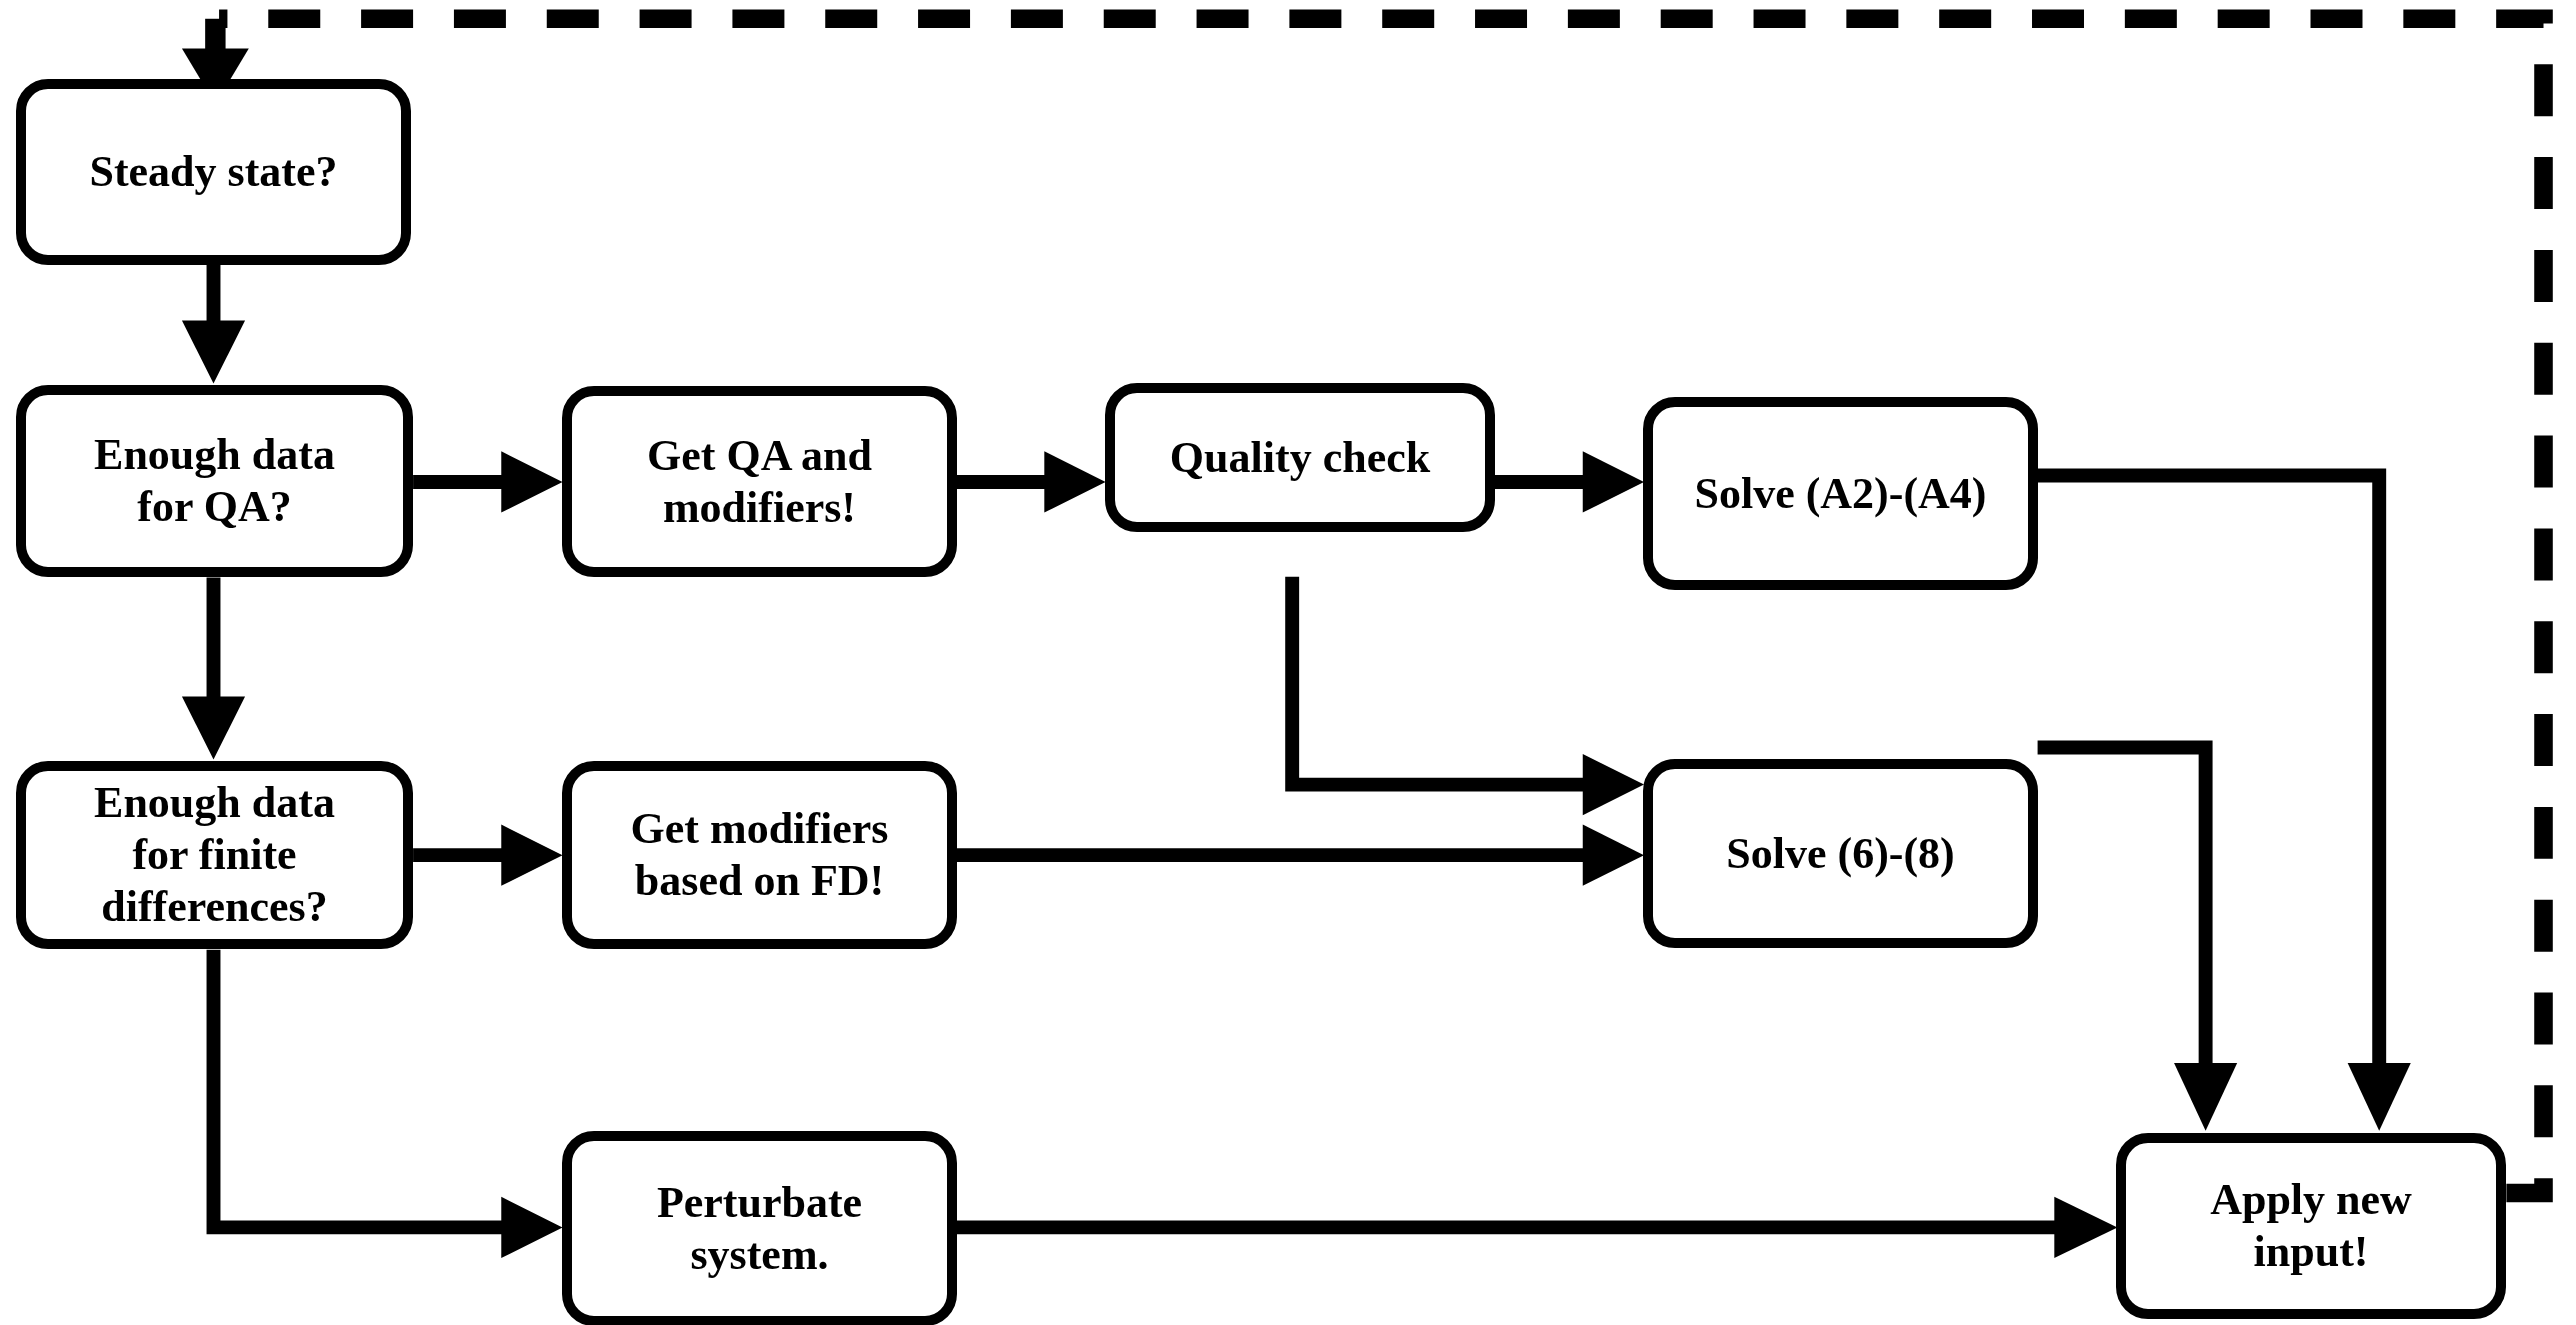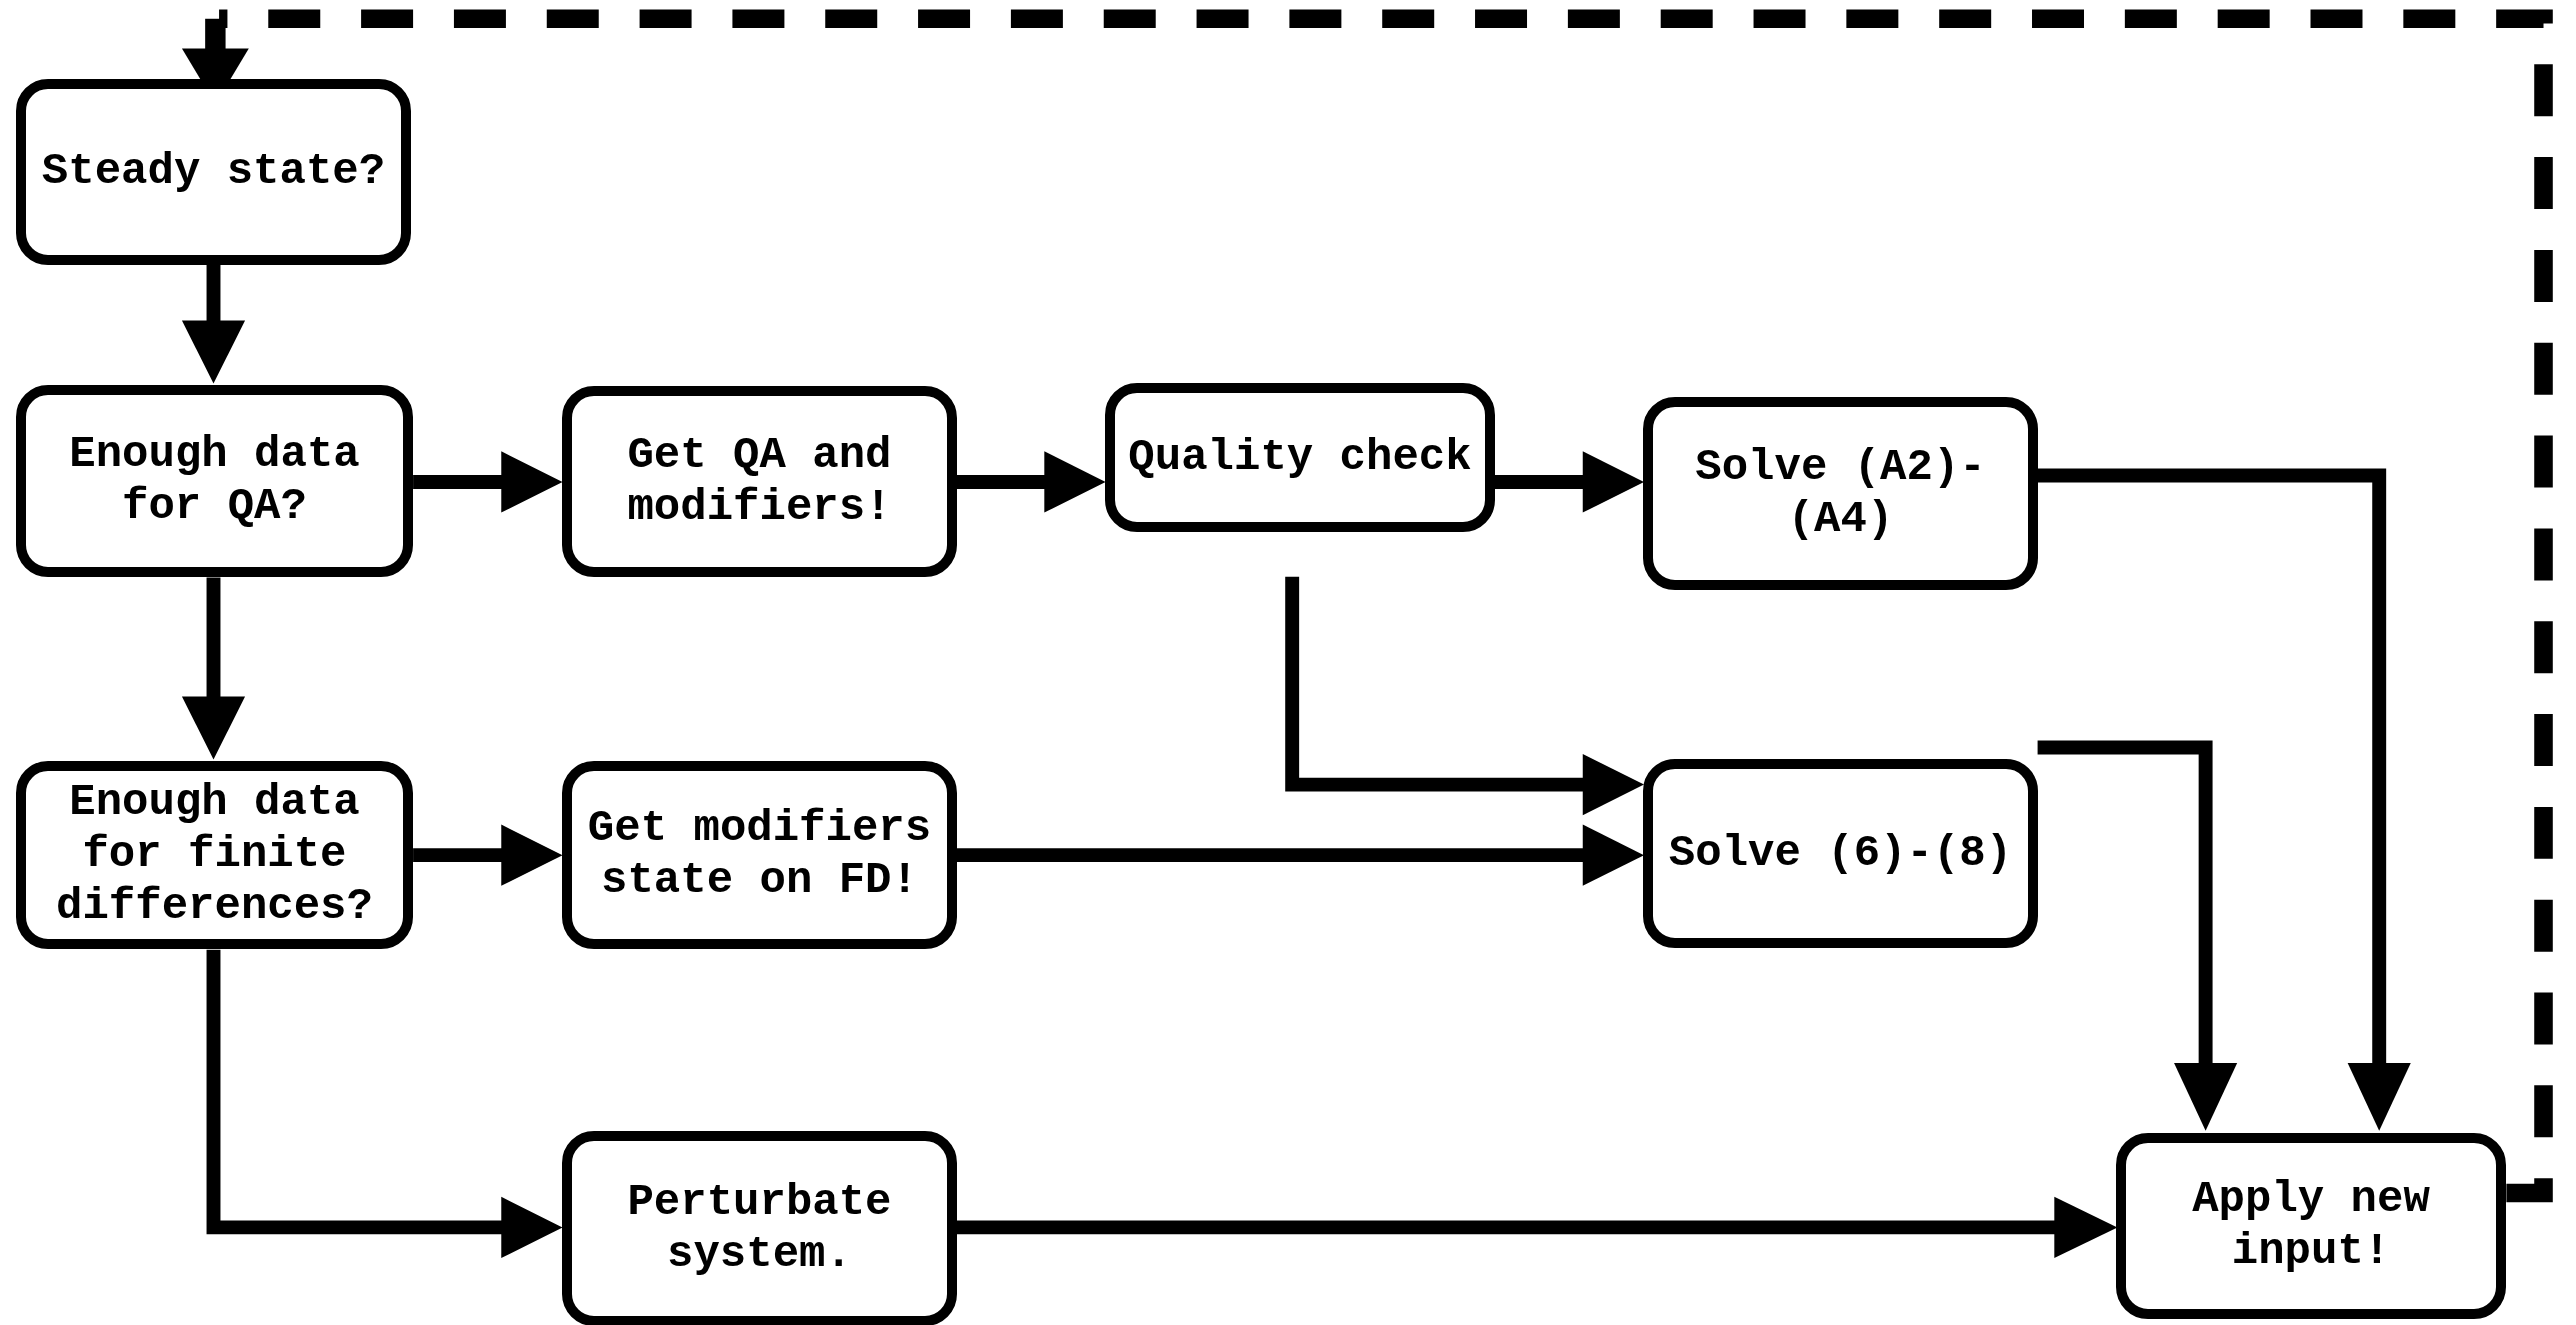--- a/index.html
+++ b/index.html
@@ -38,7 +38,7 @@
     z-index: 5;
   }
   .node-label {
-    font-family: Liberation Mono, monospace;
+    font-family: Liberation Serif, serif;
     font-weight: bold;
     font-size: 44px;
     line-height: 1.18;

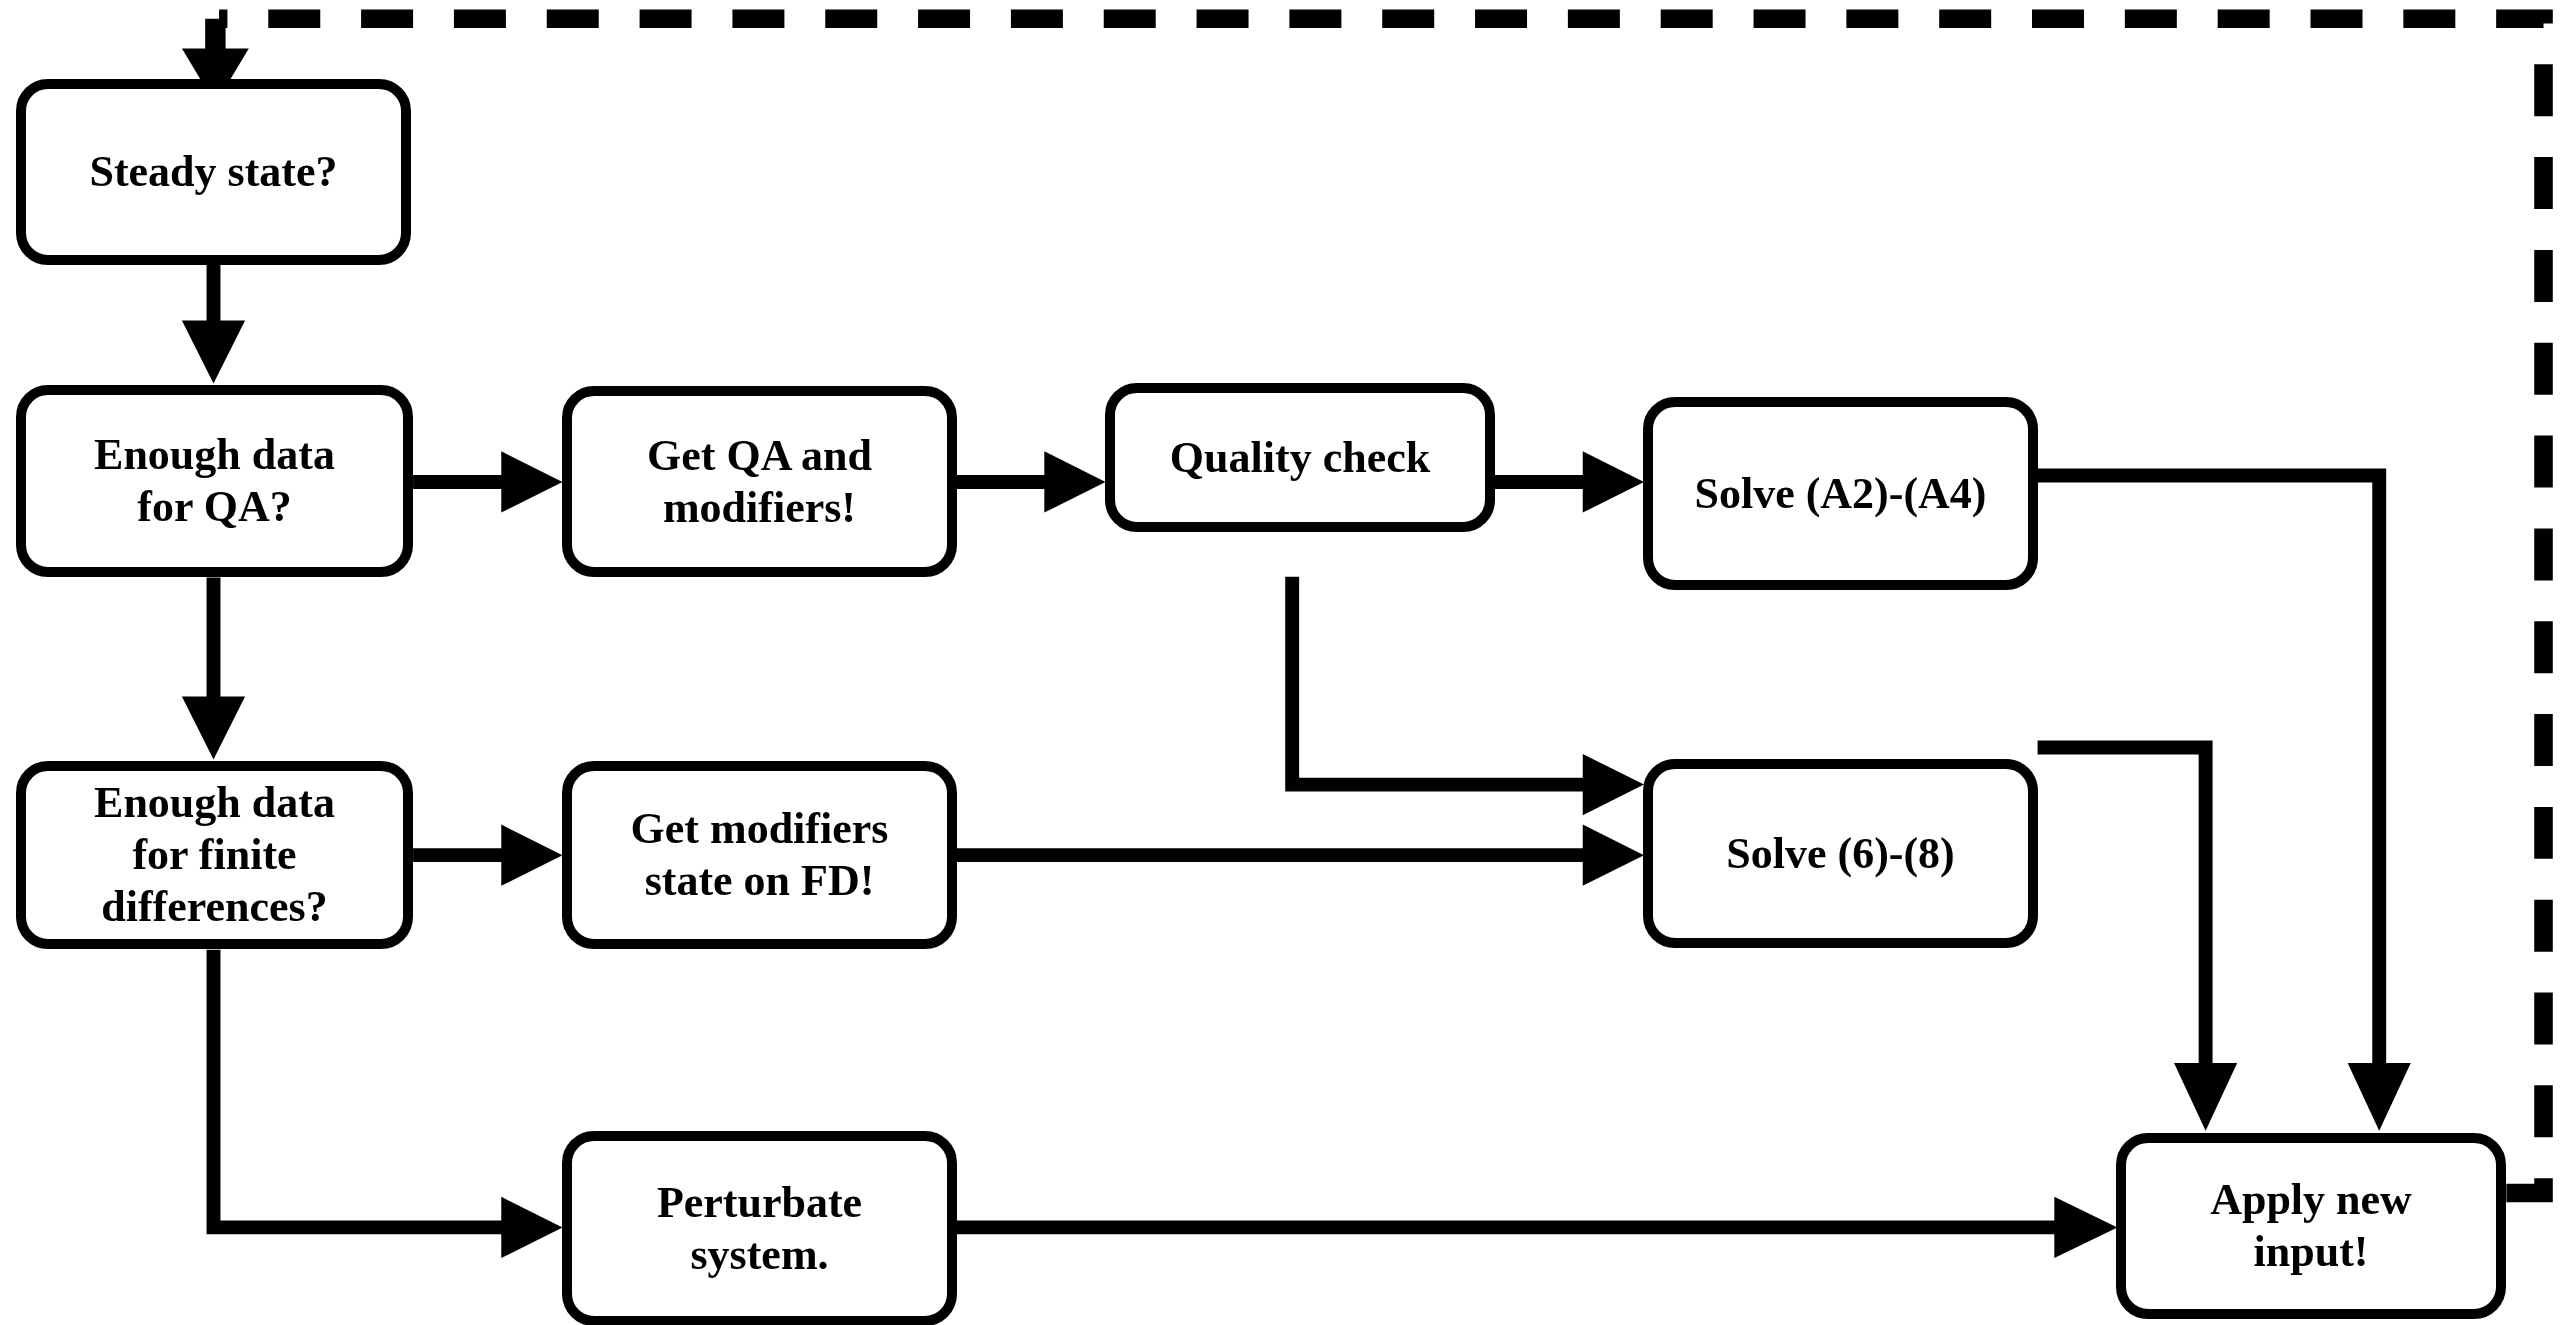--- a/index.html
+++ b/index.html
@@ -136,7 +136,7 @@
 
   <div class="node" style="left:562px; top:761px; width:395px; height:188px;">
     <span class="node-label">Get modifiers
-state on FD!</span>
+based on FD!</span>
   </div>
 
   <div class="node" style="left:1643px; top:759px; width:395px; height:189px;">

